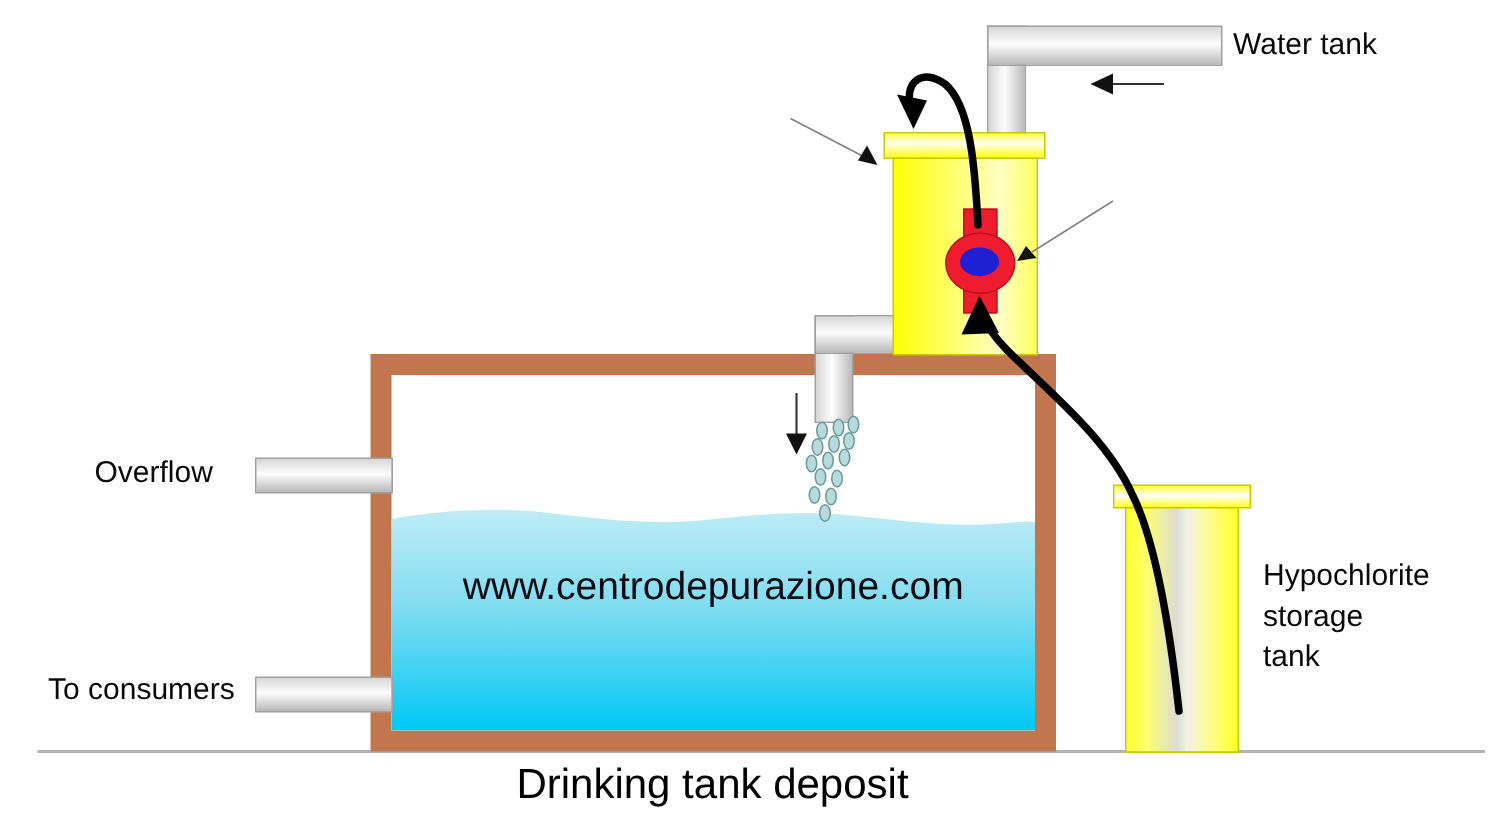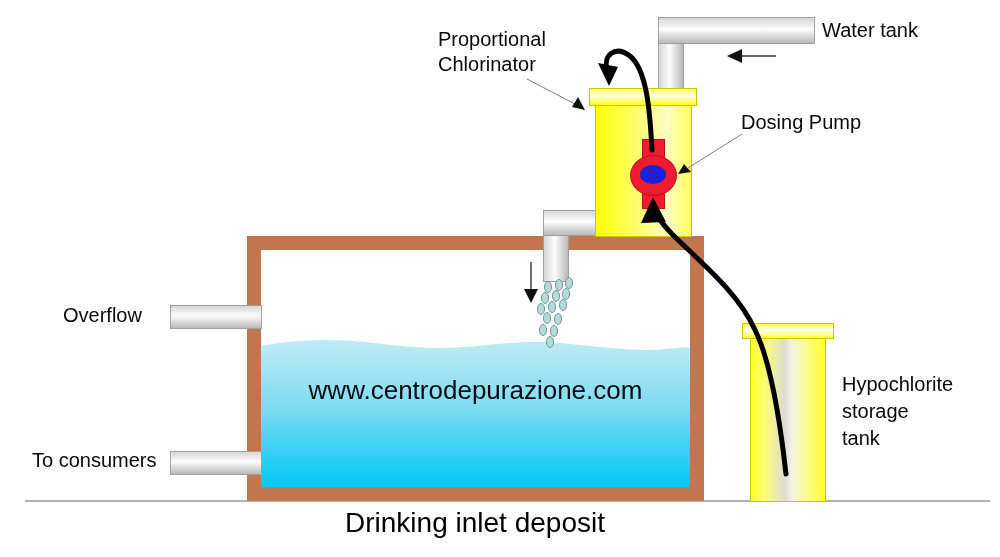--- a/index.html
+++ b/index.html
@@ -161,8 +161,6 @@
     </g>
   </svg>
 
-  <div class="label" id="lbl-chlorinator">Proportional
-Chlorinator</div>
   <div class="label" id="lbl-inlet">Water tank</div>
   <div class="label" id="lbl-pump">Dosing Pump</div>
   <div class="label" id="lbl-overflow">Overflow</div>

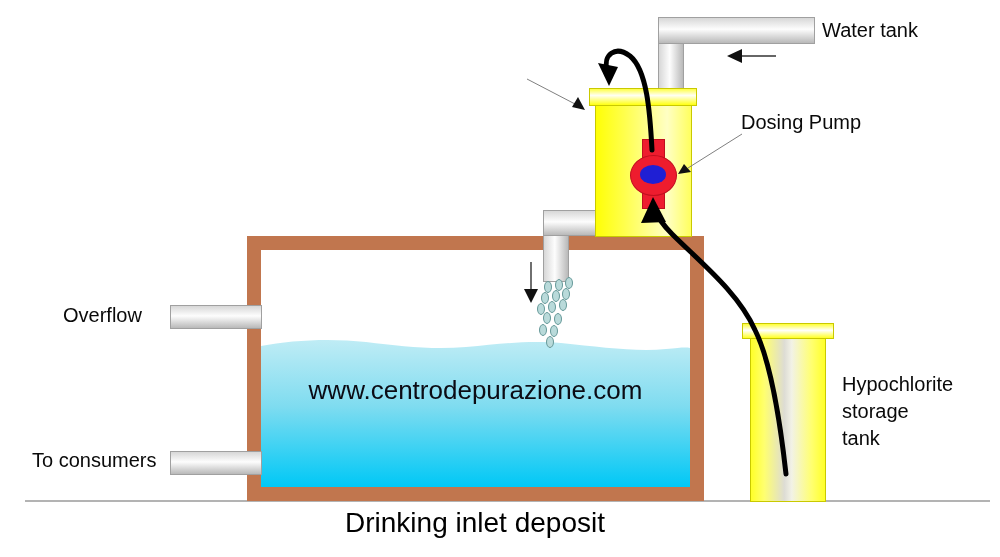--- a/index.html
+++ b/index.html
@@ -162,7 +162,6 @@
   </svg>
 
   <div class="label" id="lbl-inlet">Water tank</div>
-  <div class="label" id="lbl-pump">Dosing Pump</div>
   <div class="label" id="lbl-overflow">Overflow</div>
   <div class="label" id="lbl-consumers">To consumers</div>
   <div class="label" id="lbl-hypo">Hypochlorite

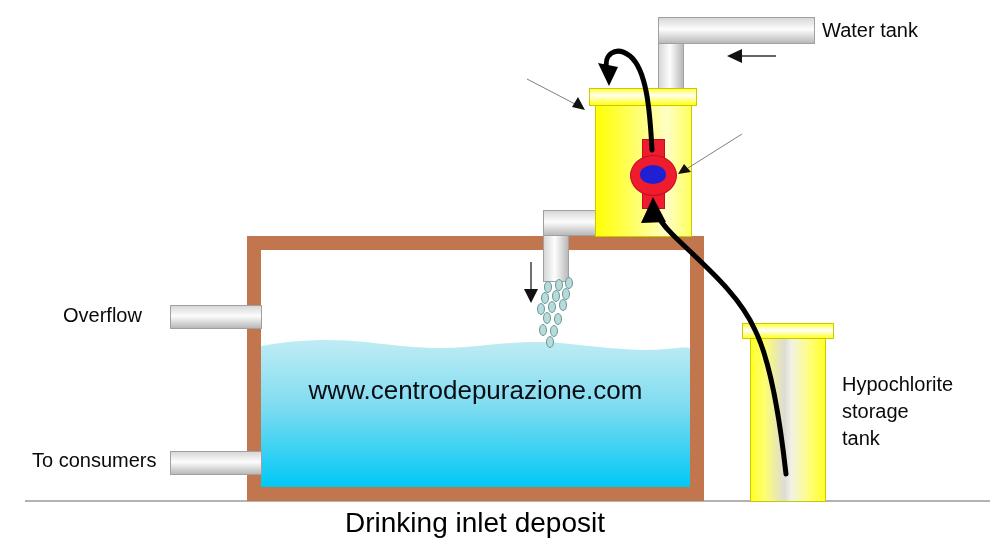--- a/index.html
+++ b/index.html
@@ -167,7 +167,7 @@
   <div class="label" id="lbl-hypo">Hypochlorite
 storage
 tank</div>
-  <div class="abs" id="diagram-title">Drinking inlet deposit</div>
+  <div class="abs" id="diagram-title">Drinking tank deposit</div>
 
 </div>
 

